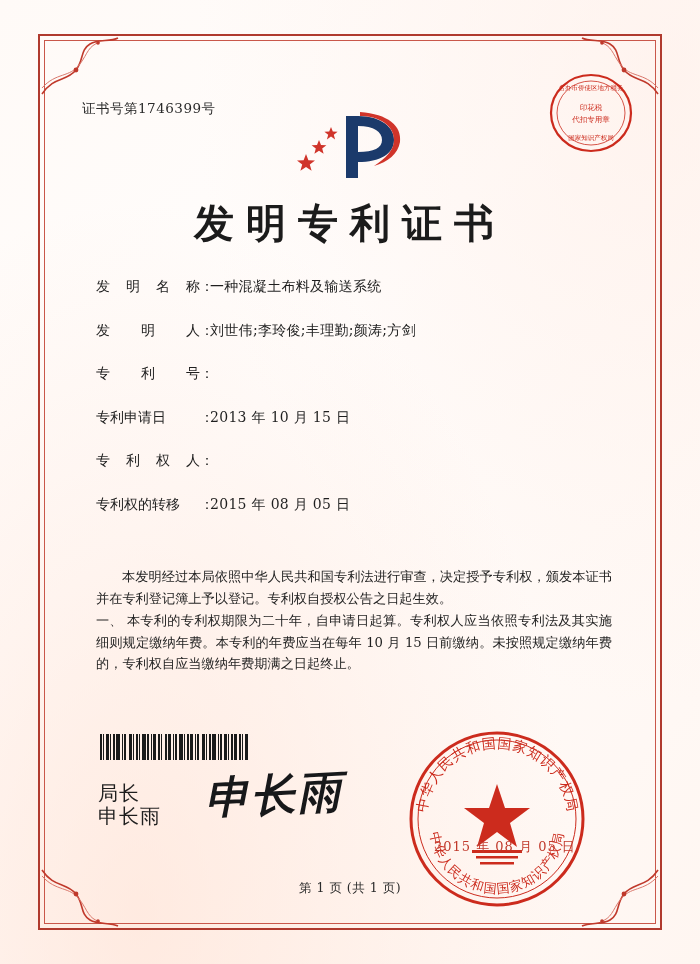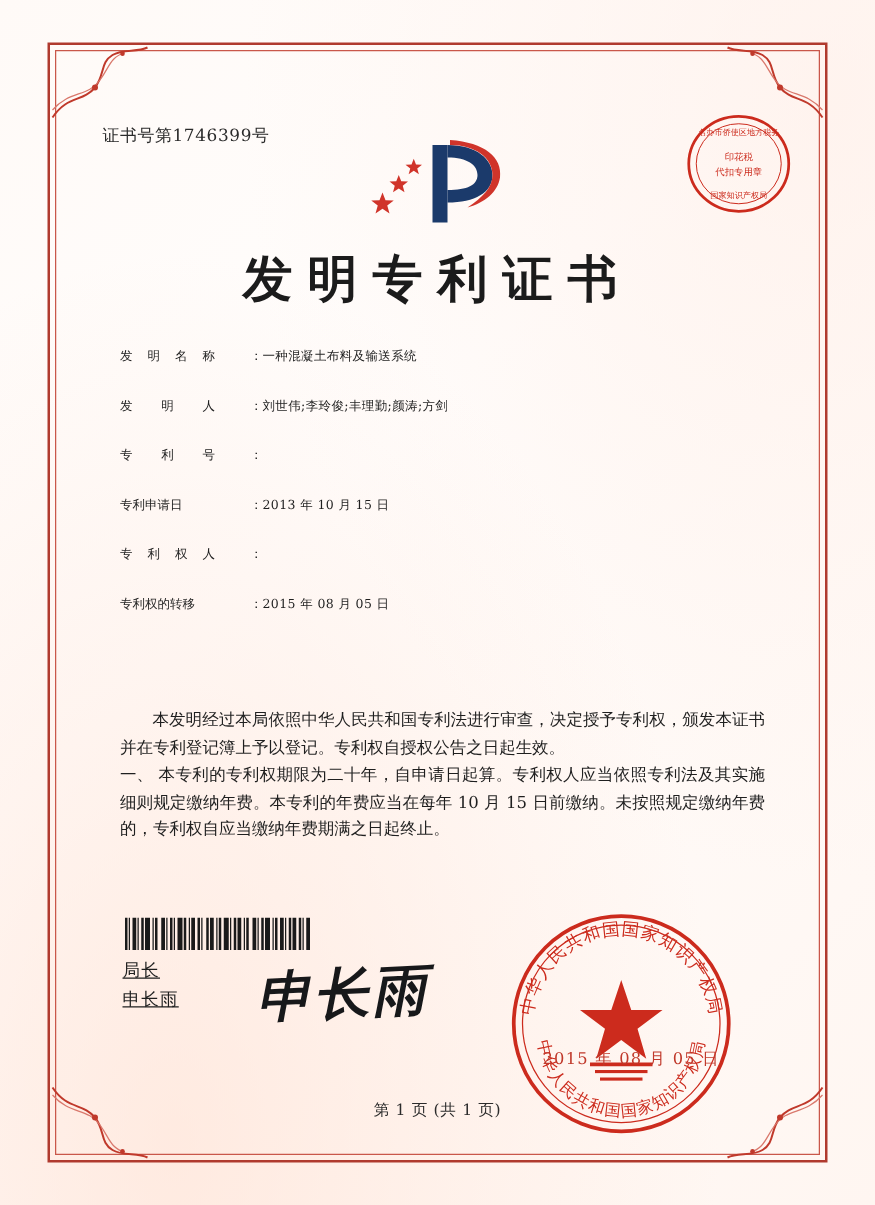--- a/index.html
+++ b/index.html
@@ -80,7 +80,7 @@
   
   .stamp-tr {
     position: absolute;
-    right: 66px; top: 88px;
+    right: 66px; top: 70px;
     width: 86px; height: 86px;
   }
   .stamp-tr svg { display:block; }

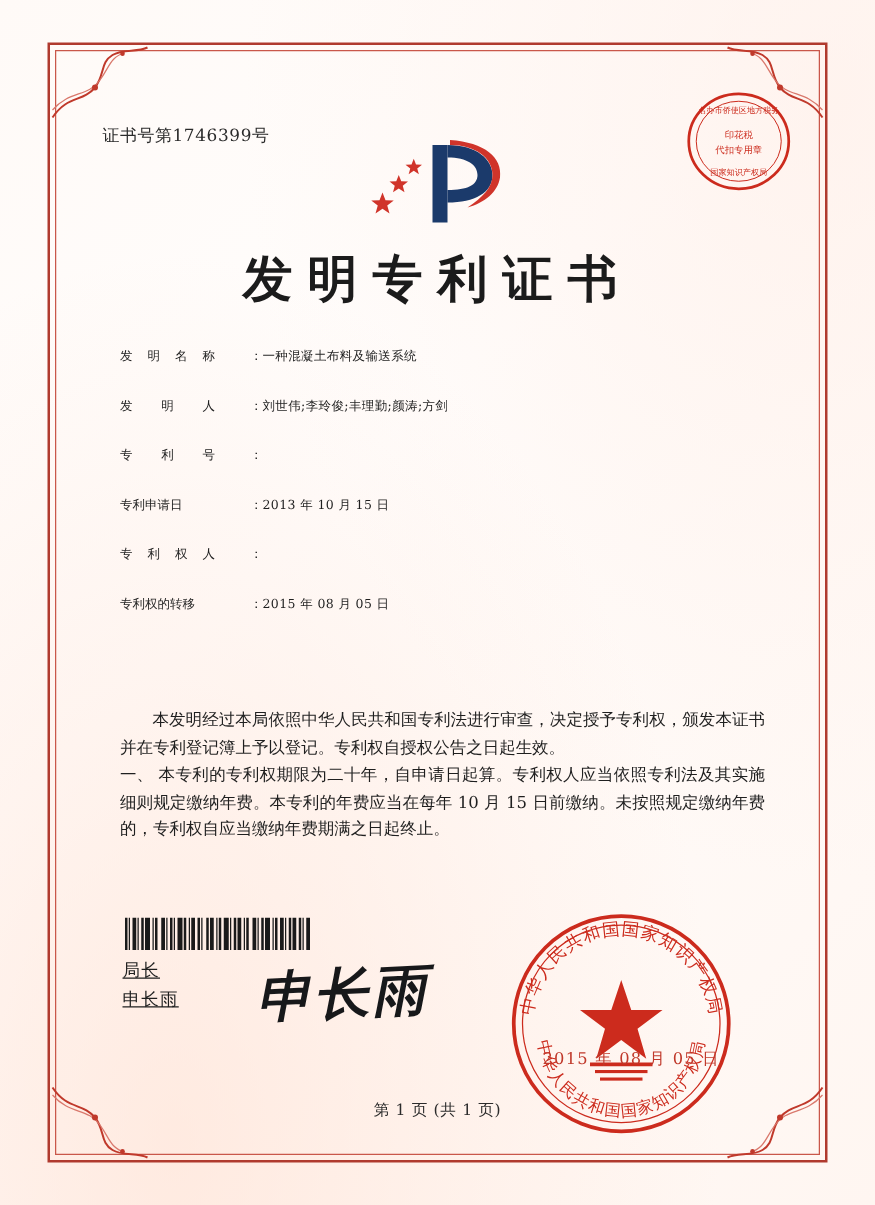--- a/index.html
+++ b/index.html
@@ -95,7 +95,7 @@
     display: flex;
     align-items: baseline;
     margin-bottom: 25.5px;
-    font-size: 10px;
+    font-size: 14px;
     color: #1f1f1f;
   }
   .field-label {

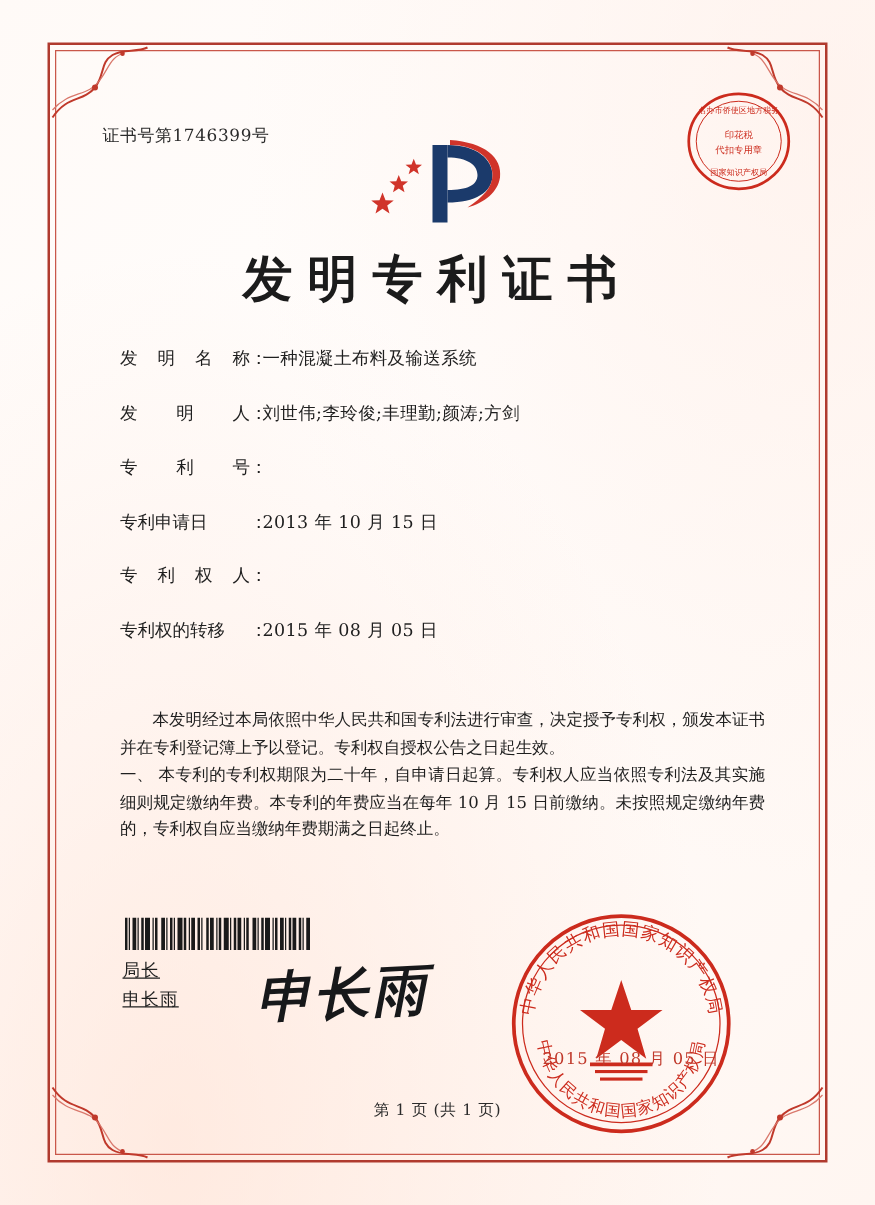--- a/index.html
+++ b/index.html
@@ -151,12 +151,11 @@
   
   .sig-block {
     position: absolute;
-    left: 98px; top: 766px;
-    font-size: 14px;
+    left: 98px; top: 782px;
+    font-size: 20px;
     color: #1f1f1f;
     line-height: 23px;
     letter-spacing: 1px;
-    text-decoration: underline;
   }
   .handwriting {
     position: absolute;

